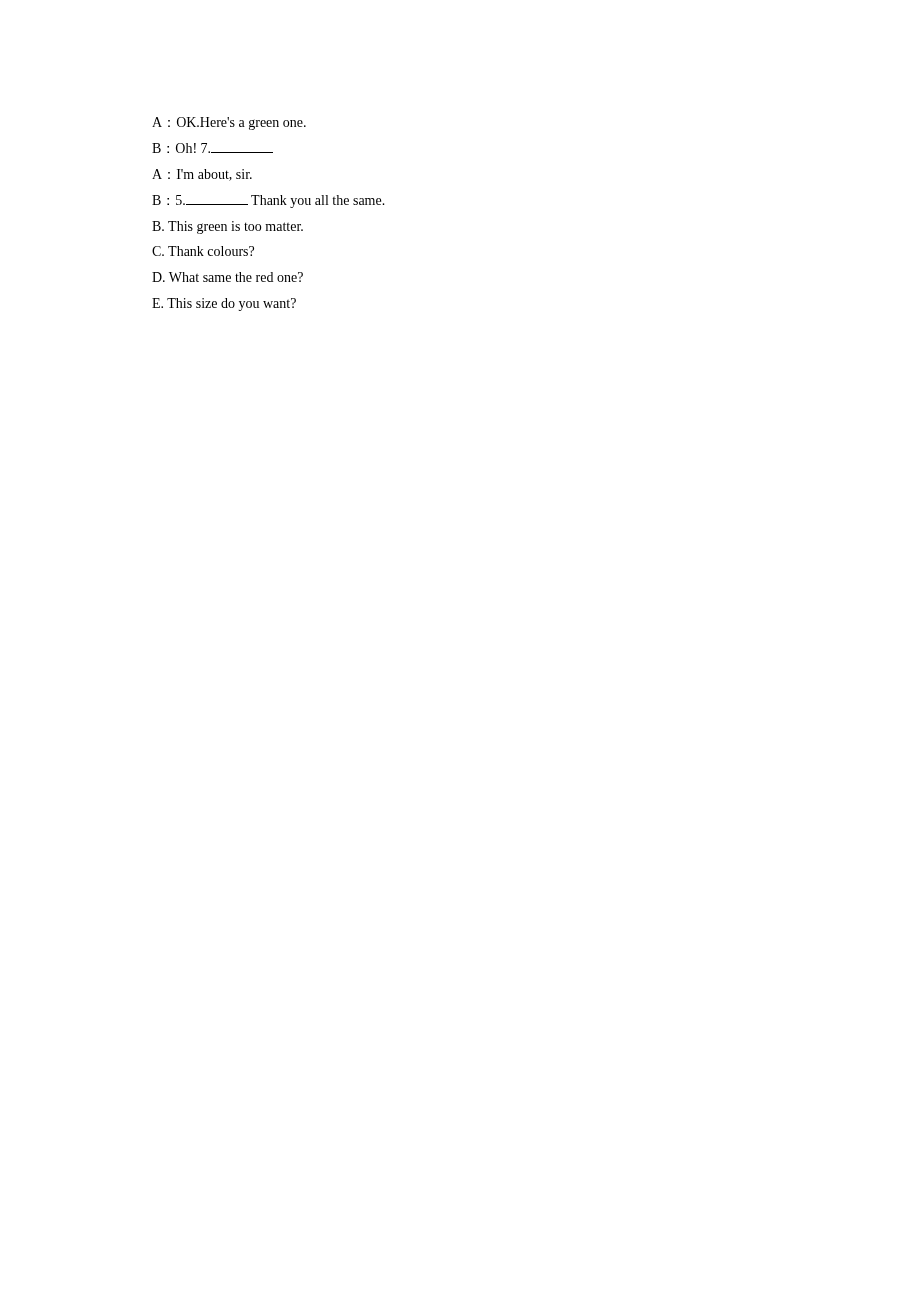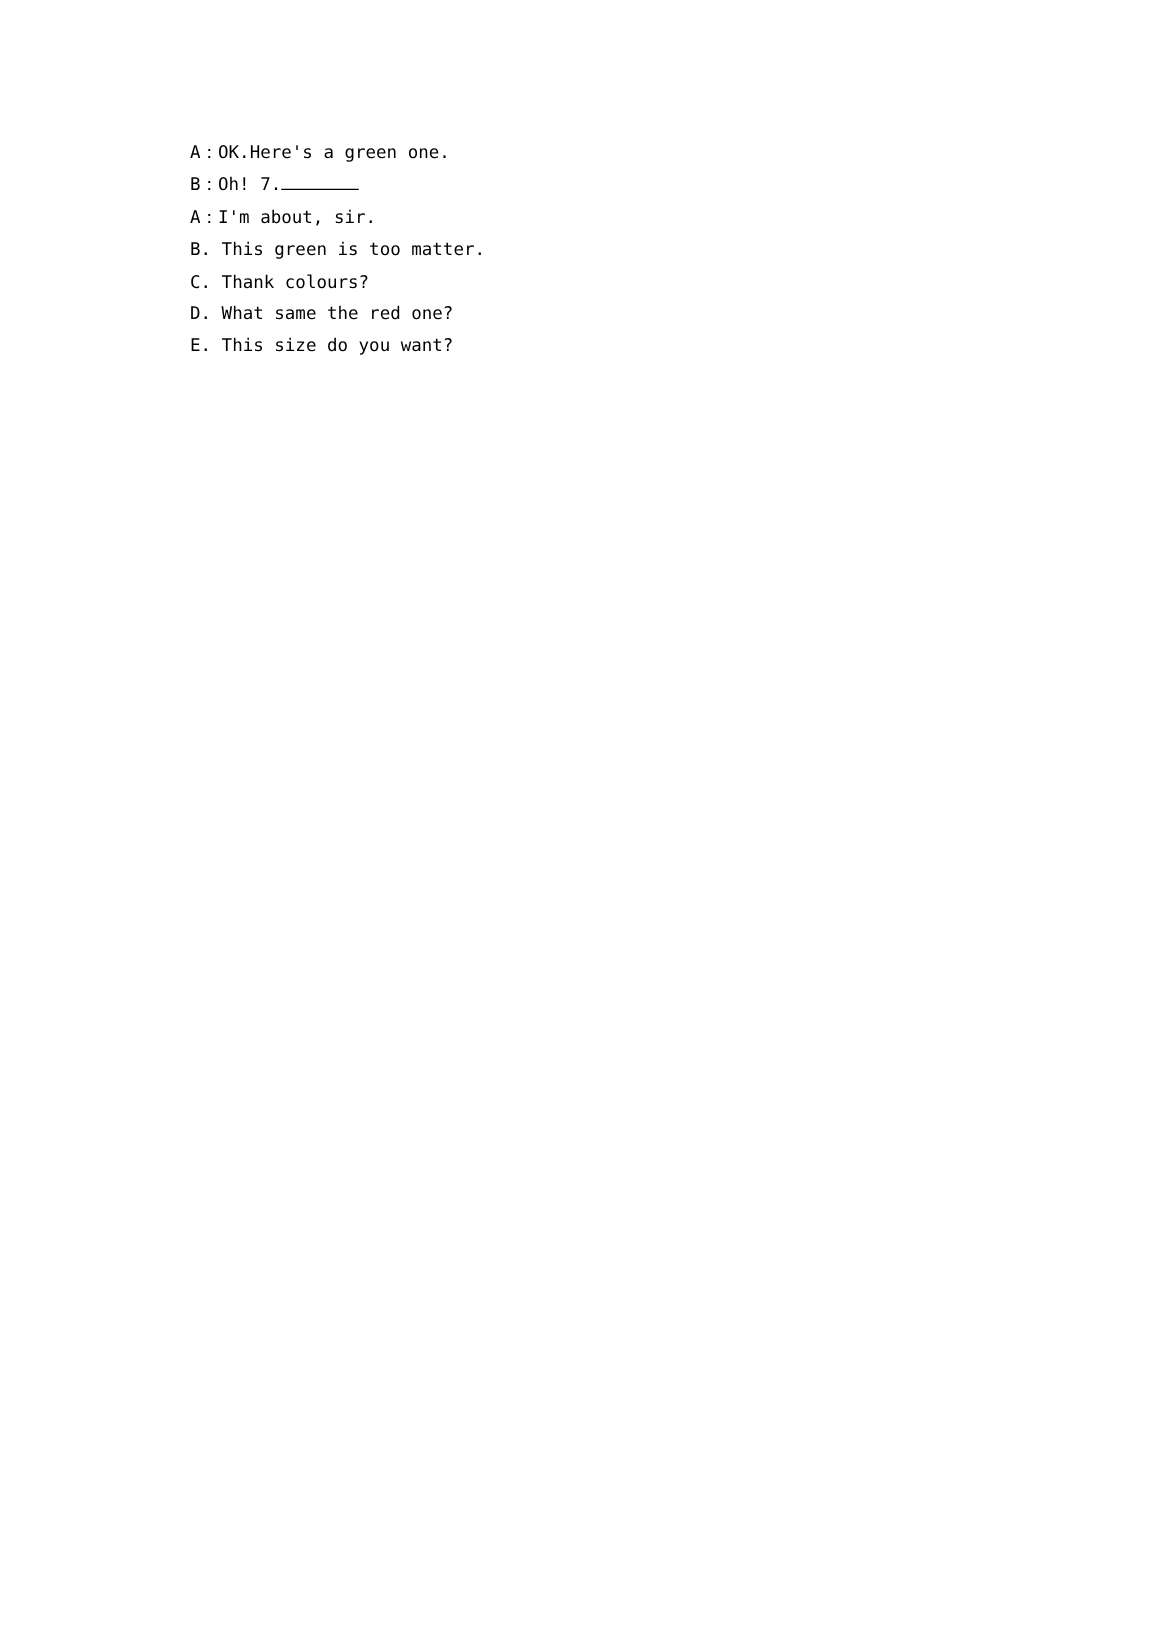--- a/index.html
+++ b/index.html
@@ -6,6 +6,7 @@
       margin: 0;
       padding: 0;
       box-sizing: border-box;
+      font-family: Liberation Serif, serif;
     }
     body {
       background: #ffffff;

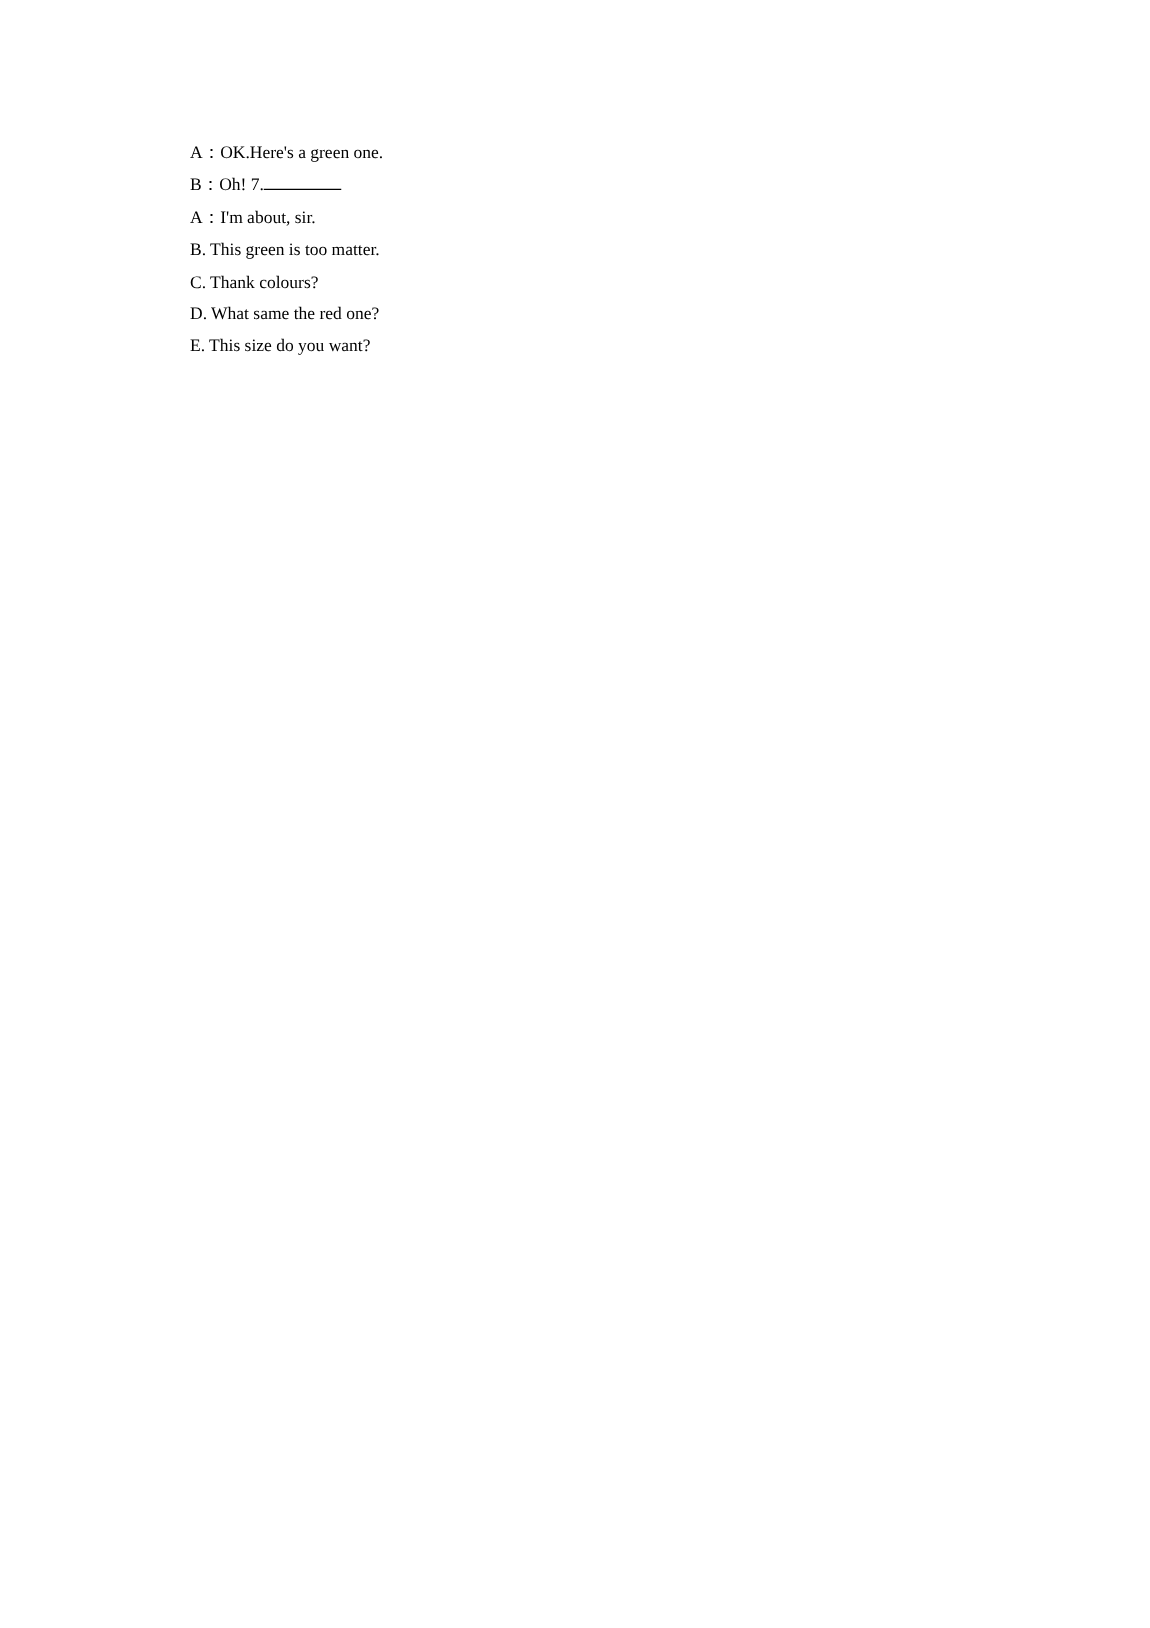--- a/index.html
+++ b/index.html
@@ -48,6 +48,7 @@
 <div class="line"><span>A：</span><span>I'm about, sir.</span></div>
 
 <div class="row">
+  <div class="col1 line"><span>B：</span><span>5.</span><span class="underline" style="width:62px;"></span><span> Thank you all the same.</span></div>
 </div>
 
 <div class="line">B. This green is too matter.</div>

